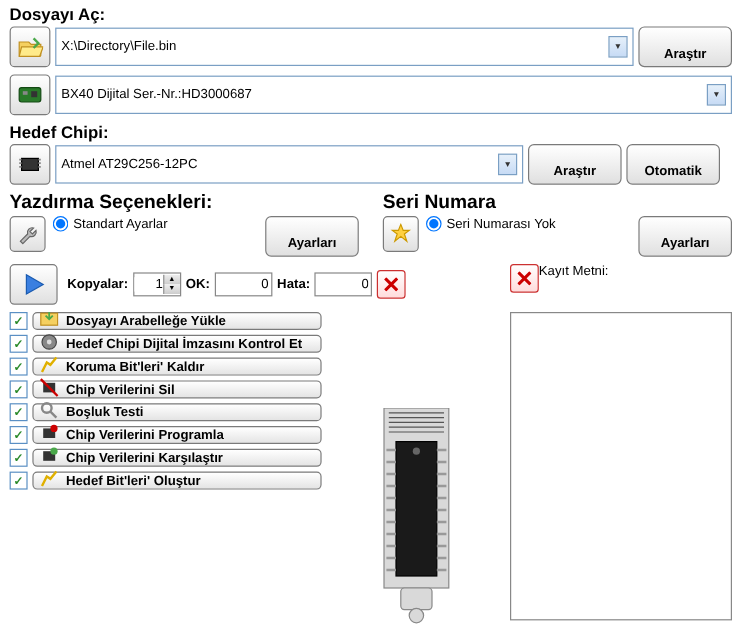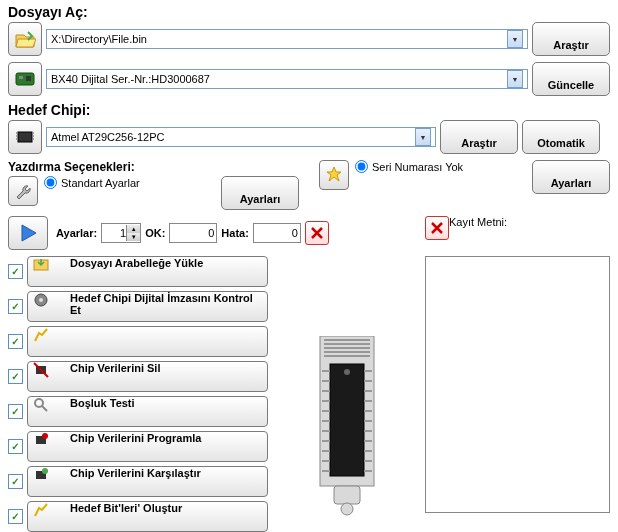--- a/index.html
+++ b/index.html
@@ -7,7 +7,7 @@
 .section-title{font-size:14px;font-weight:bold;margin-bottom:2px}
 .row{display:flex;align-items:center;gap:4px}
 .icon-btn{width:32px;height:32px;border:1px solid #7a7a7a;border-radius:4px;background:linear-gradient(#fff,#e0e0e0);display:flex;align-items:center;justify-content:center;cursor:pointer}
-.combo{flex:1;height:20px;border:1px solid #7a9fc4;background:#fff;display:flex;align-items:center;padding:0 4px;box-sizing:border-box;position:relative}
+.combo{flex:1;height:32px;border:1px solid #7a9fc4;background:#fff;display:flex;align-items:center;padding:0 4px;box-sizing:border-box;position:relative}
 .combo-text{flex:1;overflow:hidden;white-space:nowrap}
 .combo-arrow{width:14px;height:16px;background:linear-gradient(#e6f0fa,#c7dbf5);border:1px solid #7a9fc4;display:flex;align-items:center;justify-content:center;font-size:7px;color:#333}
 .btn{min-width:78px;height:22px;border:1px solid #7a7a7a;border-radius:5px;background:linear-gradient(#fff,#e0e0e0);font:bold 11px Arial;cursor:pointer;padding:16px 6px}

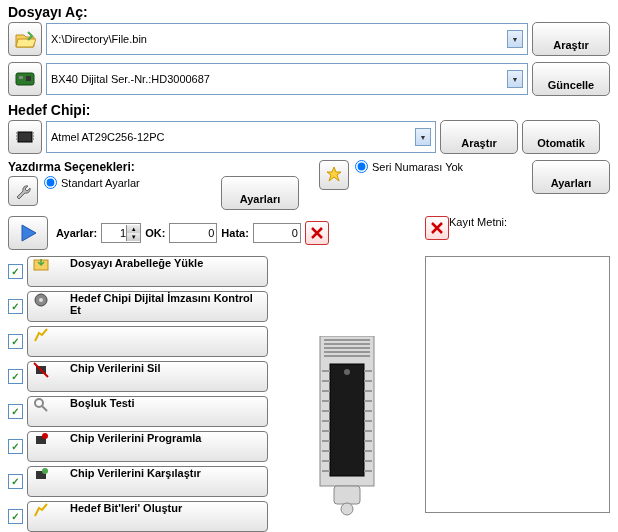--- a/index.html
+++ b/index.html
@@ -72,7 +72,6 @@
       <span class="combo-text">BX40 Dijital Ser.-Nr.:HD3000687</span>
       <span class="combo-arrow">▼</span>
     </div>
-    <button class="btn">Güncelle</button>
   </div>
 </div>
 

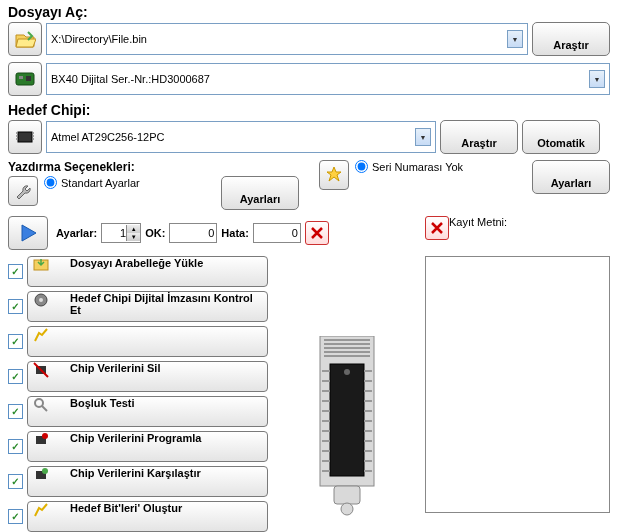--- a/index.html
+++ b/index.html
@@ -13,7 +13,7 @@
 .btn{min-width:78px;height:22px;border:1px solid #7a7a7a;border-radius:5px;background:linear-gradient(#fff,#e0e0e0);font:bold 11px Arial;cursor:pointer;padding:16px 6px}
 .two-col{display:flex;gap:20px;padding:4px 8px}
 .col{flex:1}
-.opt-title{font-size:12px;font-weight:bold;margin-bottom:2px}
+.opt-title{font-size:16px;font-weight:bold;margin-bottom:2px}
 .opt-row{display:flex;align-items:flex-start;gap:6px}
 .radio-group{display:flex;flex-direction:row;gap:0}
 .radio-item{display:flex;align-items:center;gap:4px;font-size:11px}

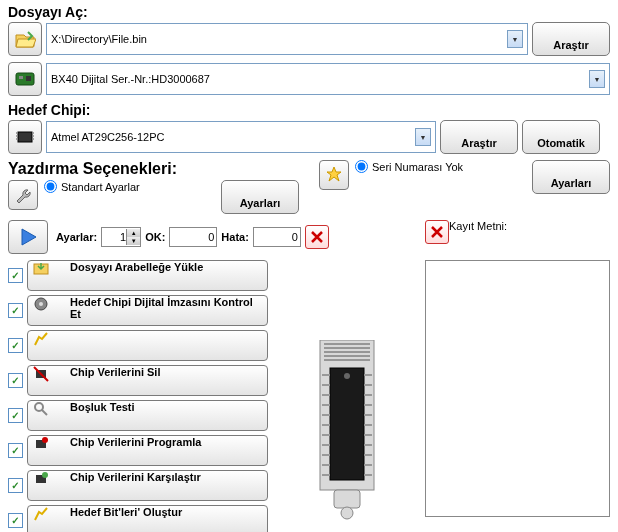--- a/index.html
+++ b/index.html
@@ -113,6 +113,7 @@
     </div>
   </div>
   <div class="col">
+    <div class="opt-title">Seri Numara</div>
     <div class="opt-row">
       <div class="icon-btn" style="width:28px;height:28px">
         <svg width="18" height="18">

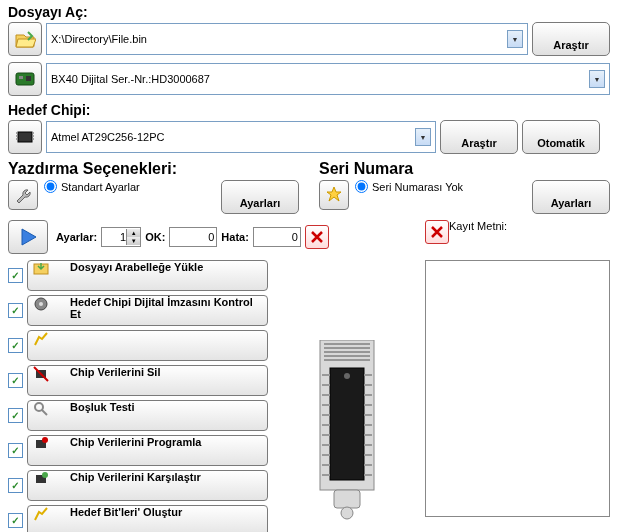--- a/index.html
+++ b/index.html
@@ -140,7 +140,7 @@
         </svg>
     </div>
     <div class="runbar-right">
-      <span class="lbl">Ayarlar:</span>
+      <span class="lbl">Kopyalar:</span>
       <div class="spin">
         <input value="1" style="">
         <div class="spin-arrows">

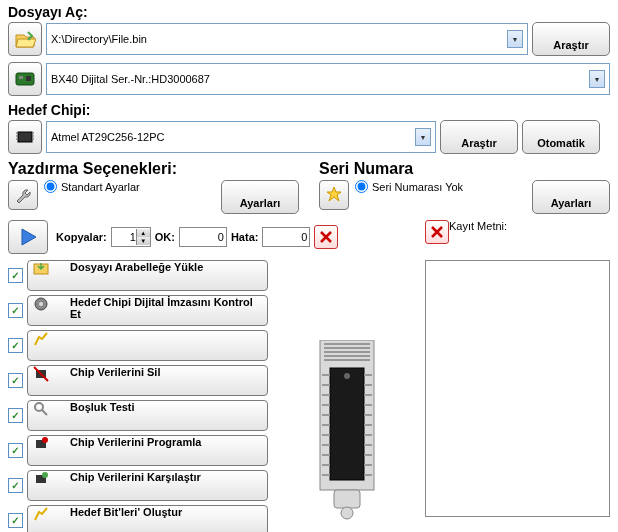--- a/index.html
+++ b/index.html
@@ -31,7 +31,7 @@
 .steps{display:flex;flex-direction:column;gap:4px;width:260px}
 .step{display:flex;align-items:center;gap:4px}
 .chk{width:13px;height:13px;border:1px solid #5a8fc4;background:#fff;display:flex;align-items:center;justify-content:center;font-size:10px;color:#2a8a2a;font-weight:bold}
-.step-btn{flex:1;height:31px;border:1px solid #7a7a7a;border-radius:4px;background:linear-gradient(#fff,#e4e4e4);display:flex;align-items:flex-start;gap:21px;padding:0 5px;cursor:pointer;font:bold 11px Arial;text-align:left}
+.step-btn{flex:1;height:15px;border:1px solid #7a7a7a;border-radius:4px;background:linear-gradient(#fff,#e4e4e4);display:flex;align-items:flex-end;gap:6px;padding:0 5px;cursor:pointer;font:bold 11px Arial;text-align:left}
 .step-icon{width:16px;height:16px;flex-shrink:0;display:flex;align-items:center;justify-content:center}
 .chip-vis{flex:1;display:flex;justify-content:center;align-items:flex-start;padding-top:80px}
 .log-header{display:flex;align-items:flex-start;gap:0;margin-bottom:4px}

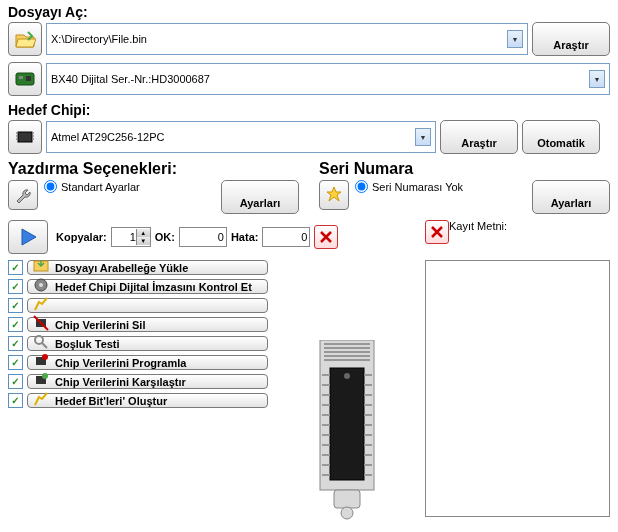--- a/index.html
+++ b/index.html
@@ -203,6 +203,7 @@
               <path d="M2 14l4-8 3 2 5-6" fill="none" stroke="#e0b000" stroke-width="2"></path>
             </svg>
           </span>
+          <span>Koruma Bit'leri' Kaldır</span>
         </button>
       </div>
       <div class="step">

